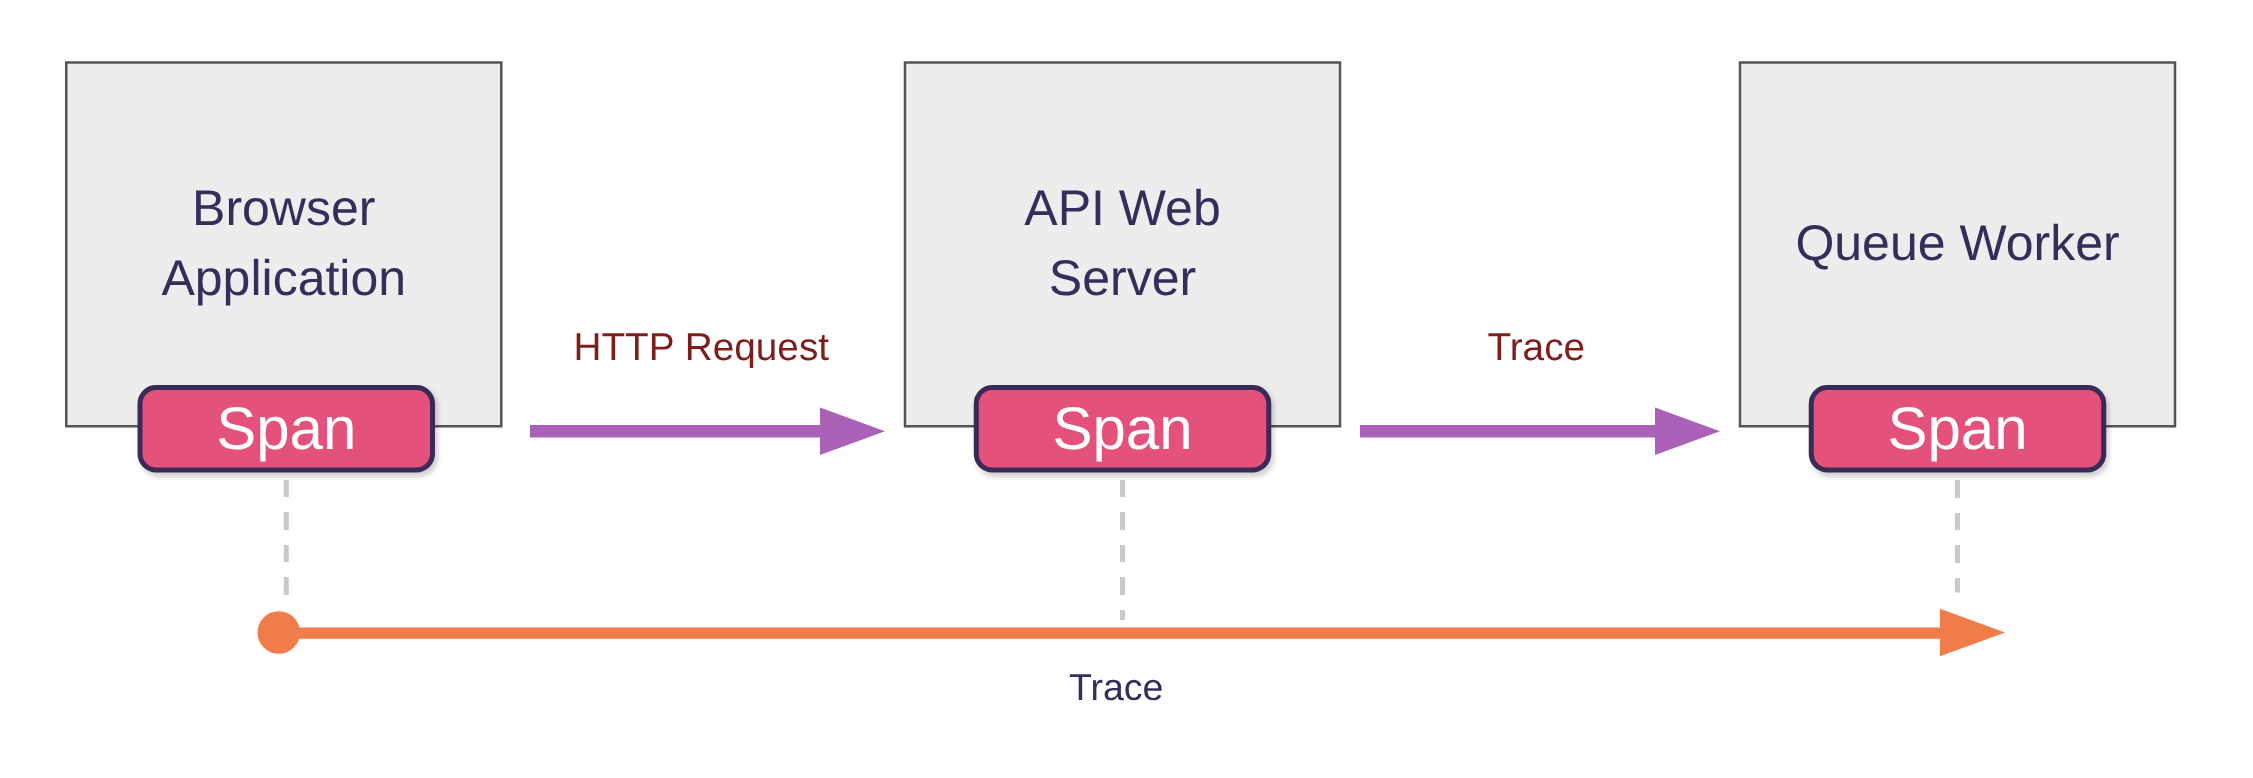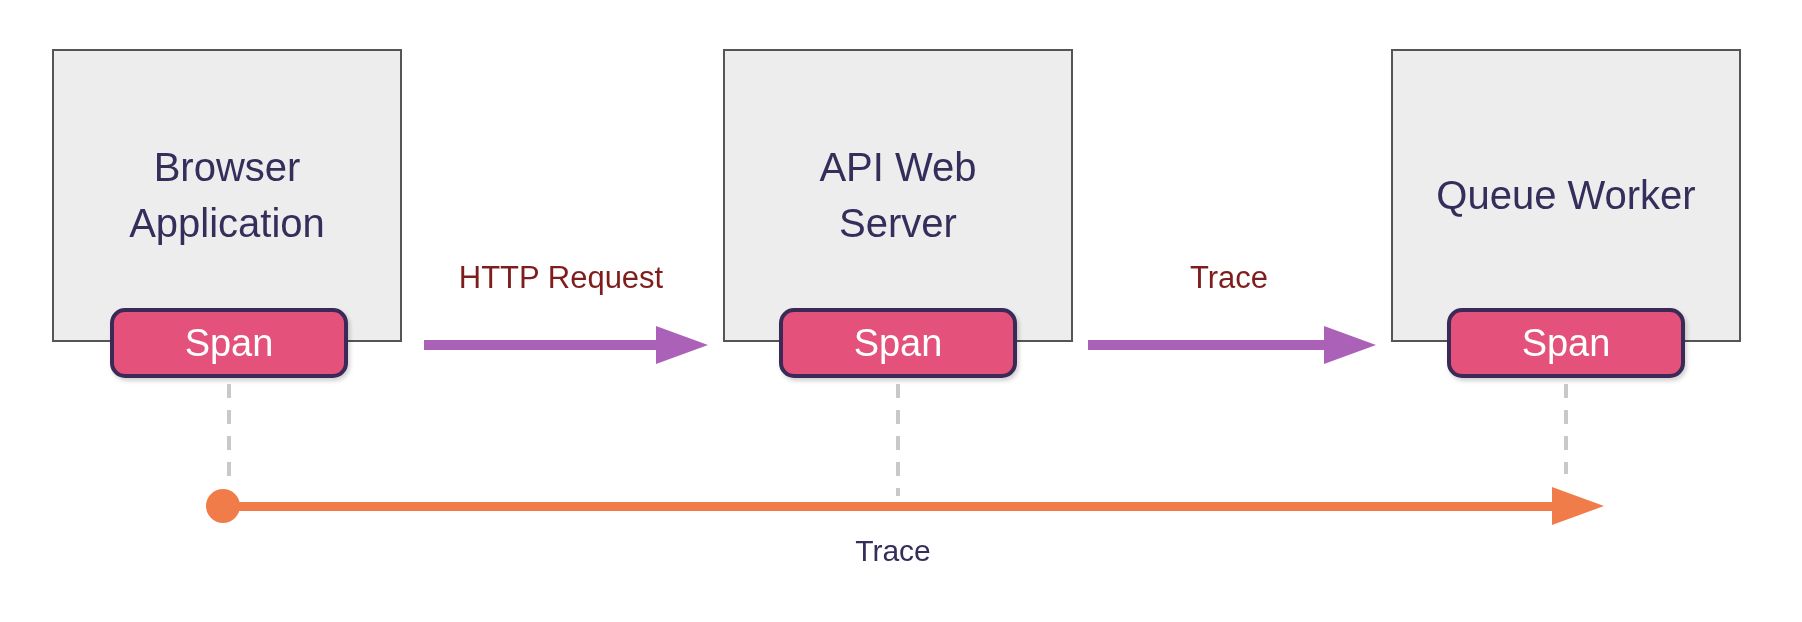--- a/index.html
+++ b/index.html
@@ -50,7 +50,7 @@
     align-items: center;
     justify-content: center;
     color: #ffffff;
-    font-size: 38px;
+    font-size: 48px;
     font-weight: 500;
     box-shadow: 2px 3px 4px rgba(0,0,0,0.18);
   }

